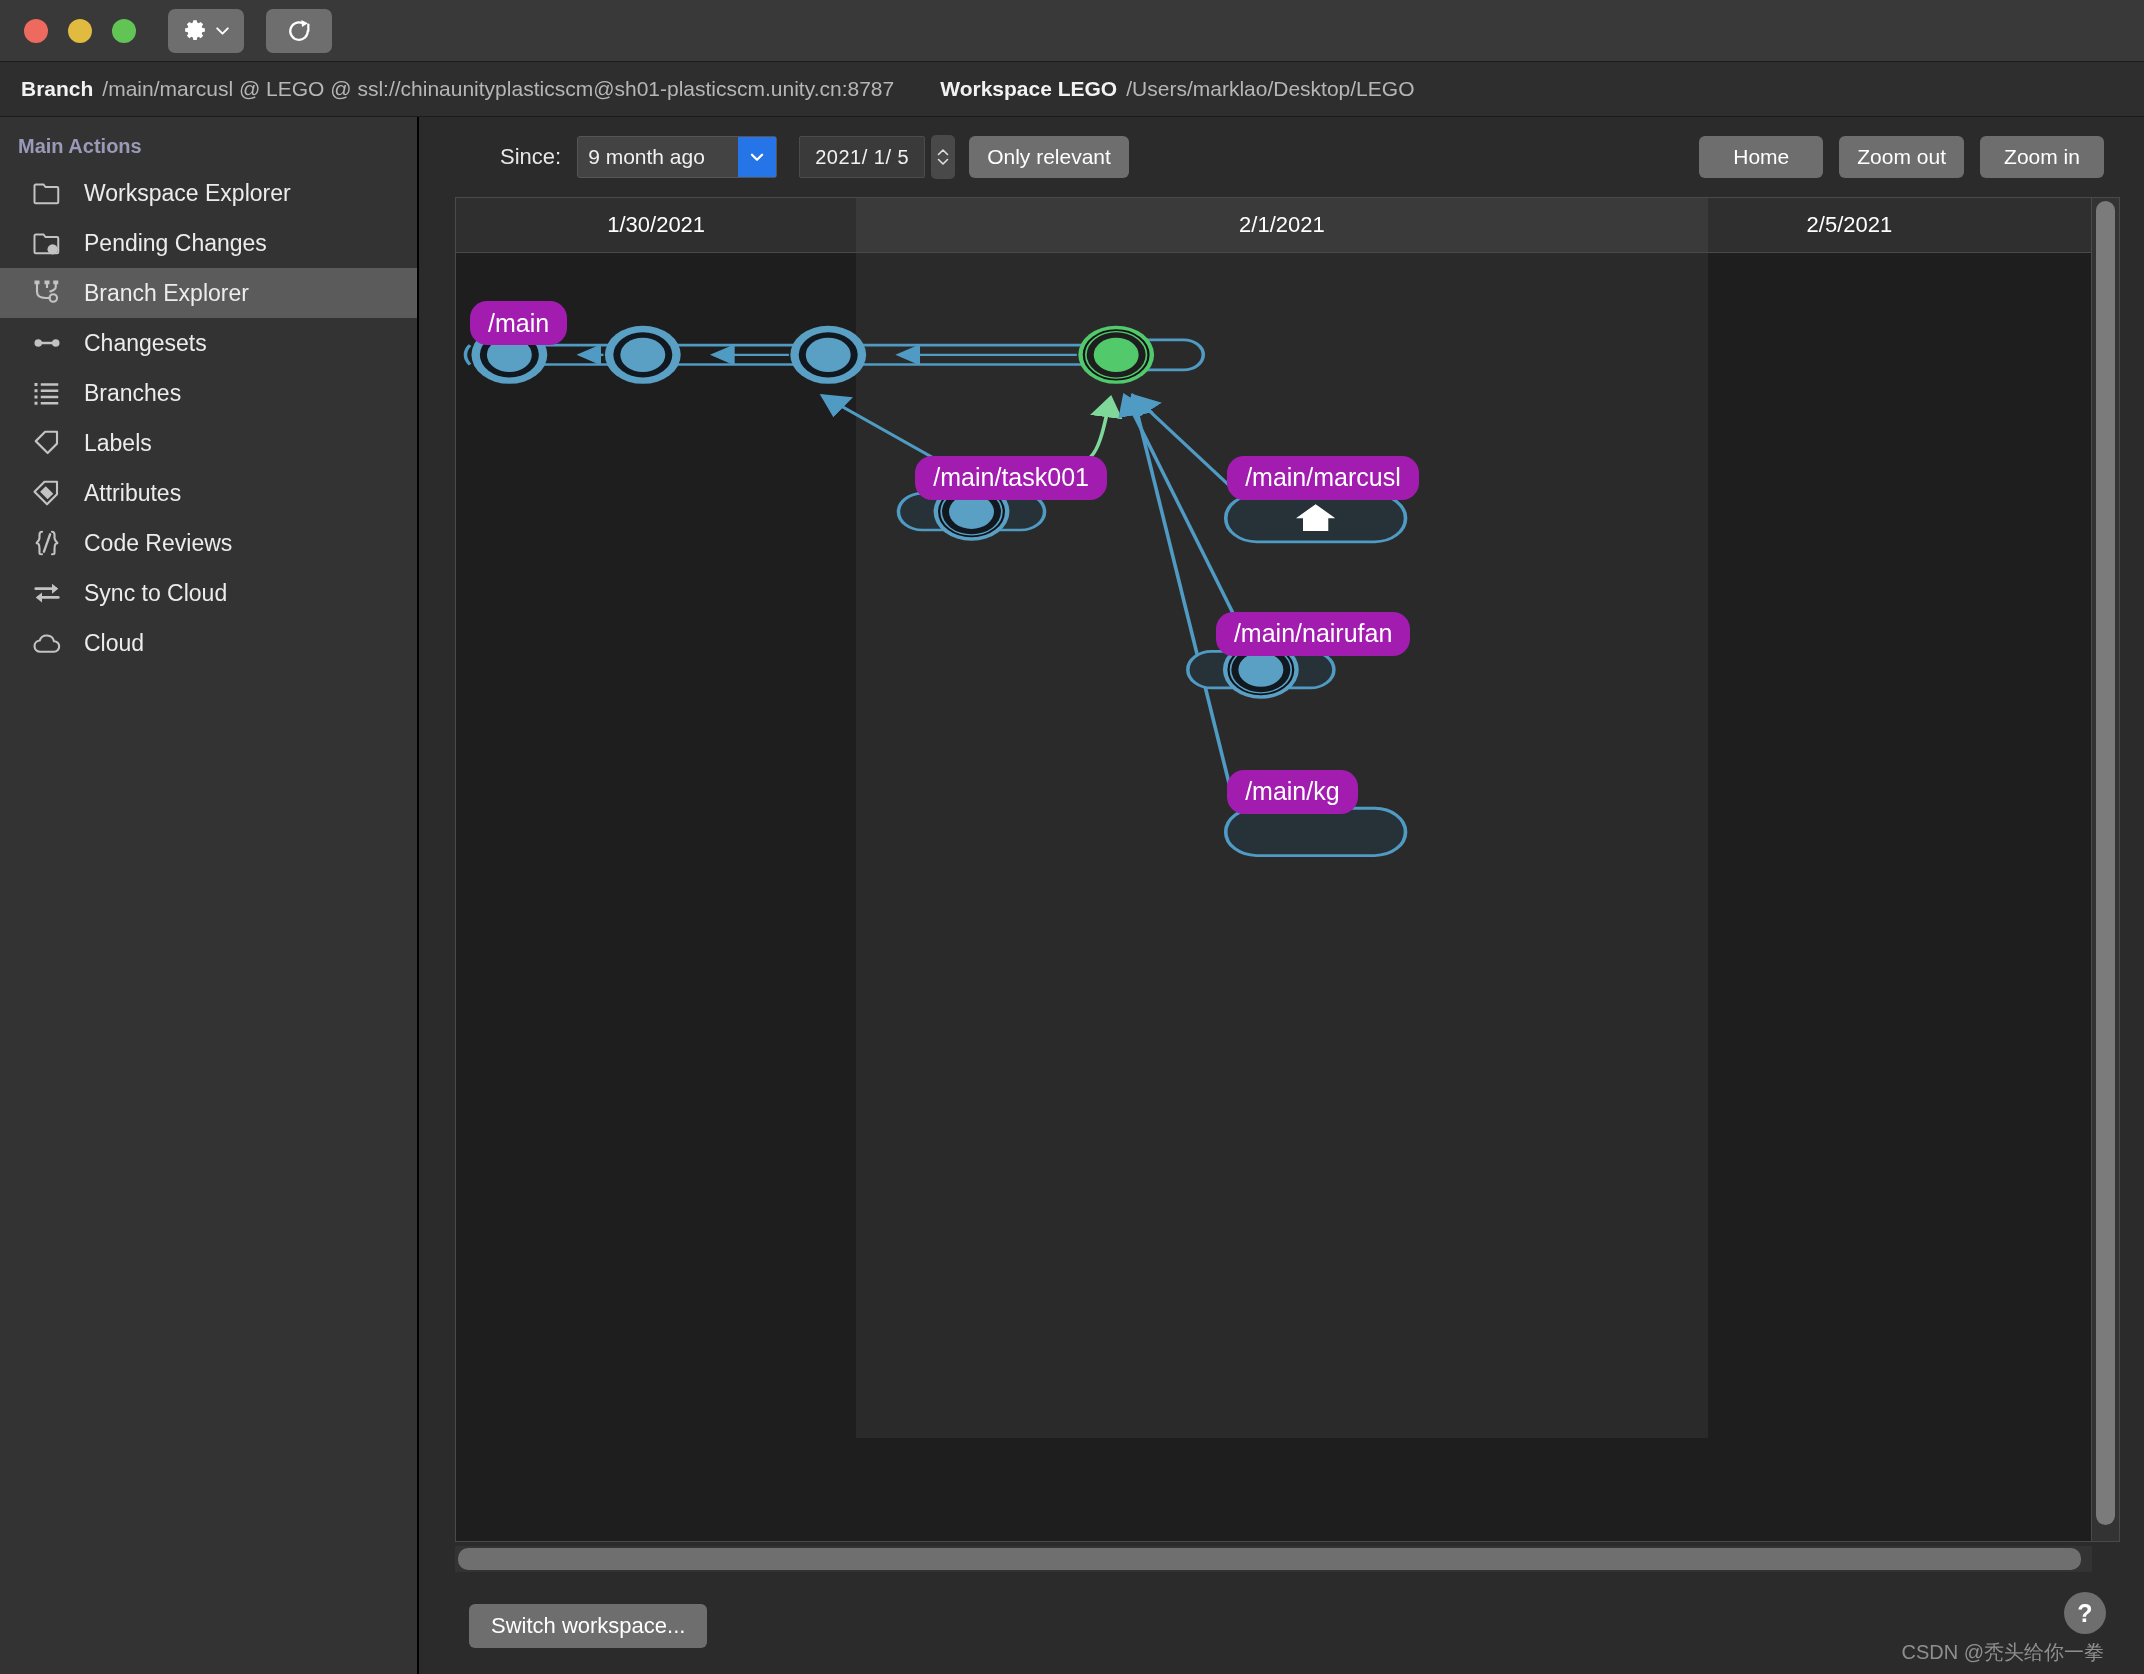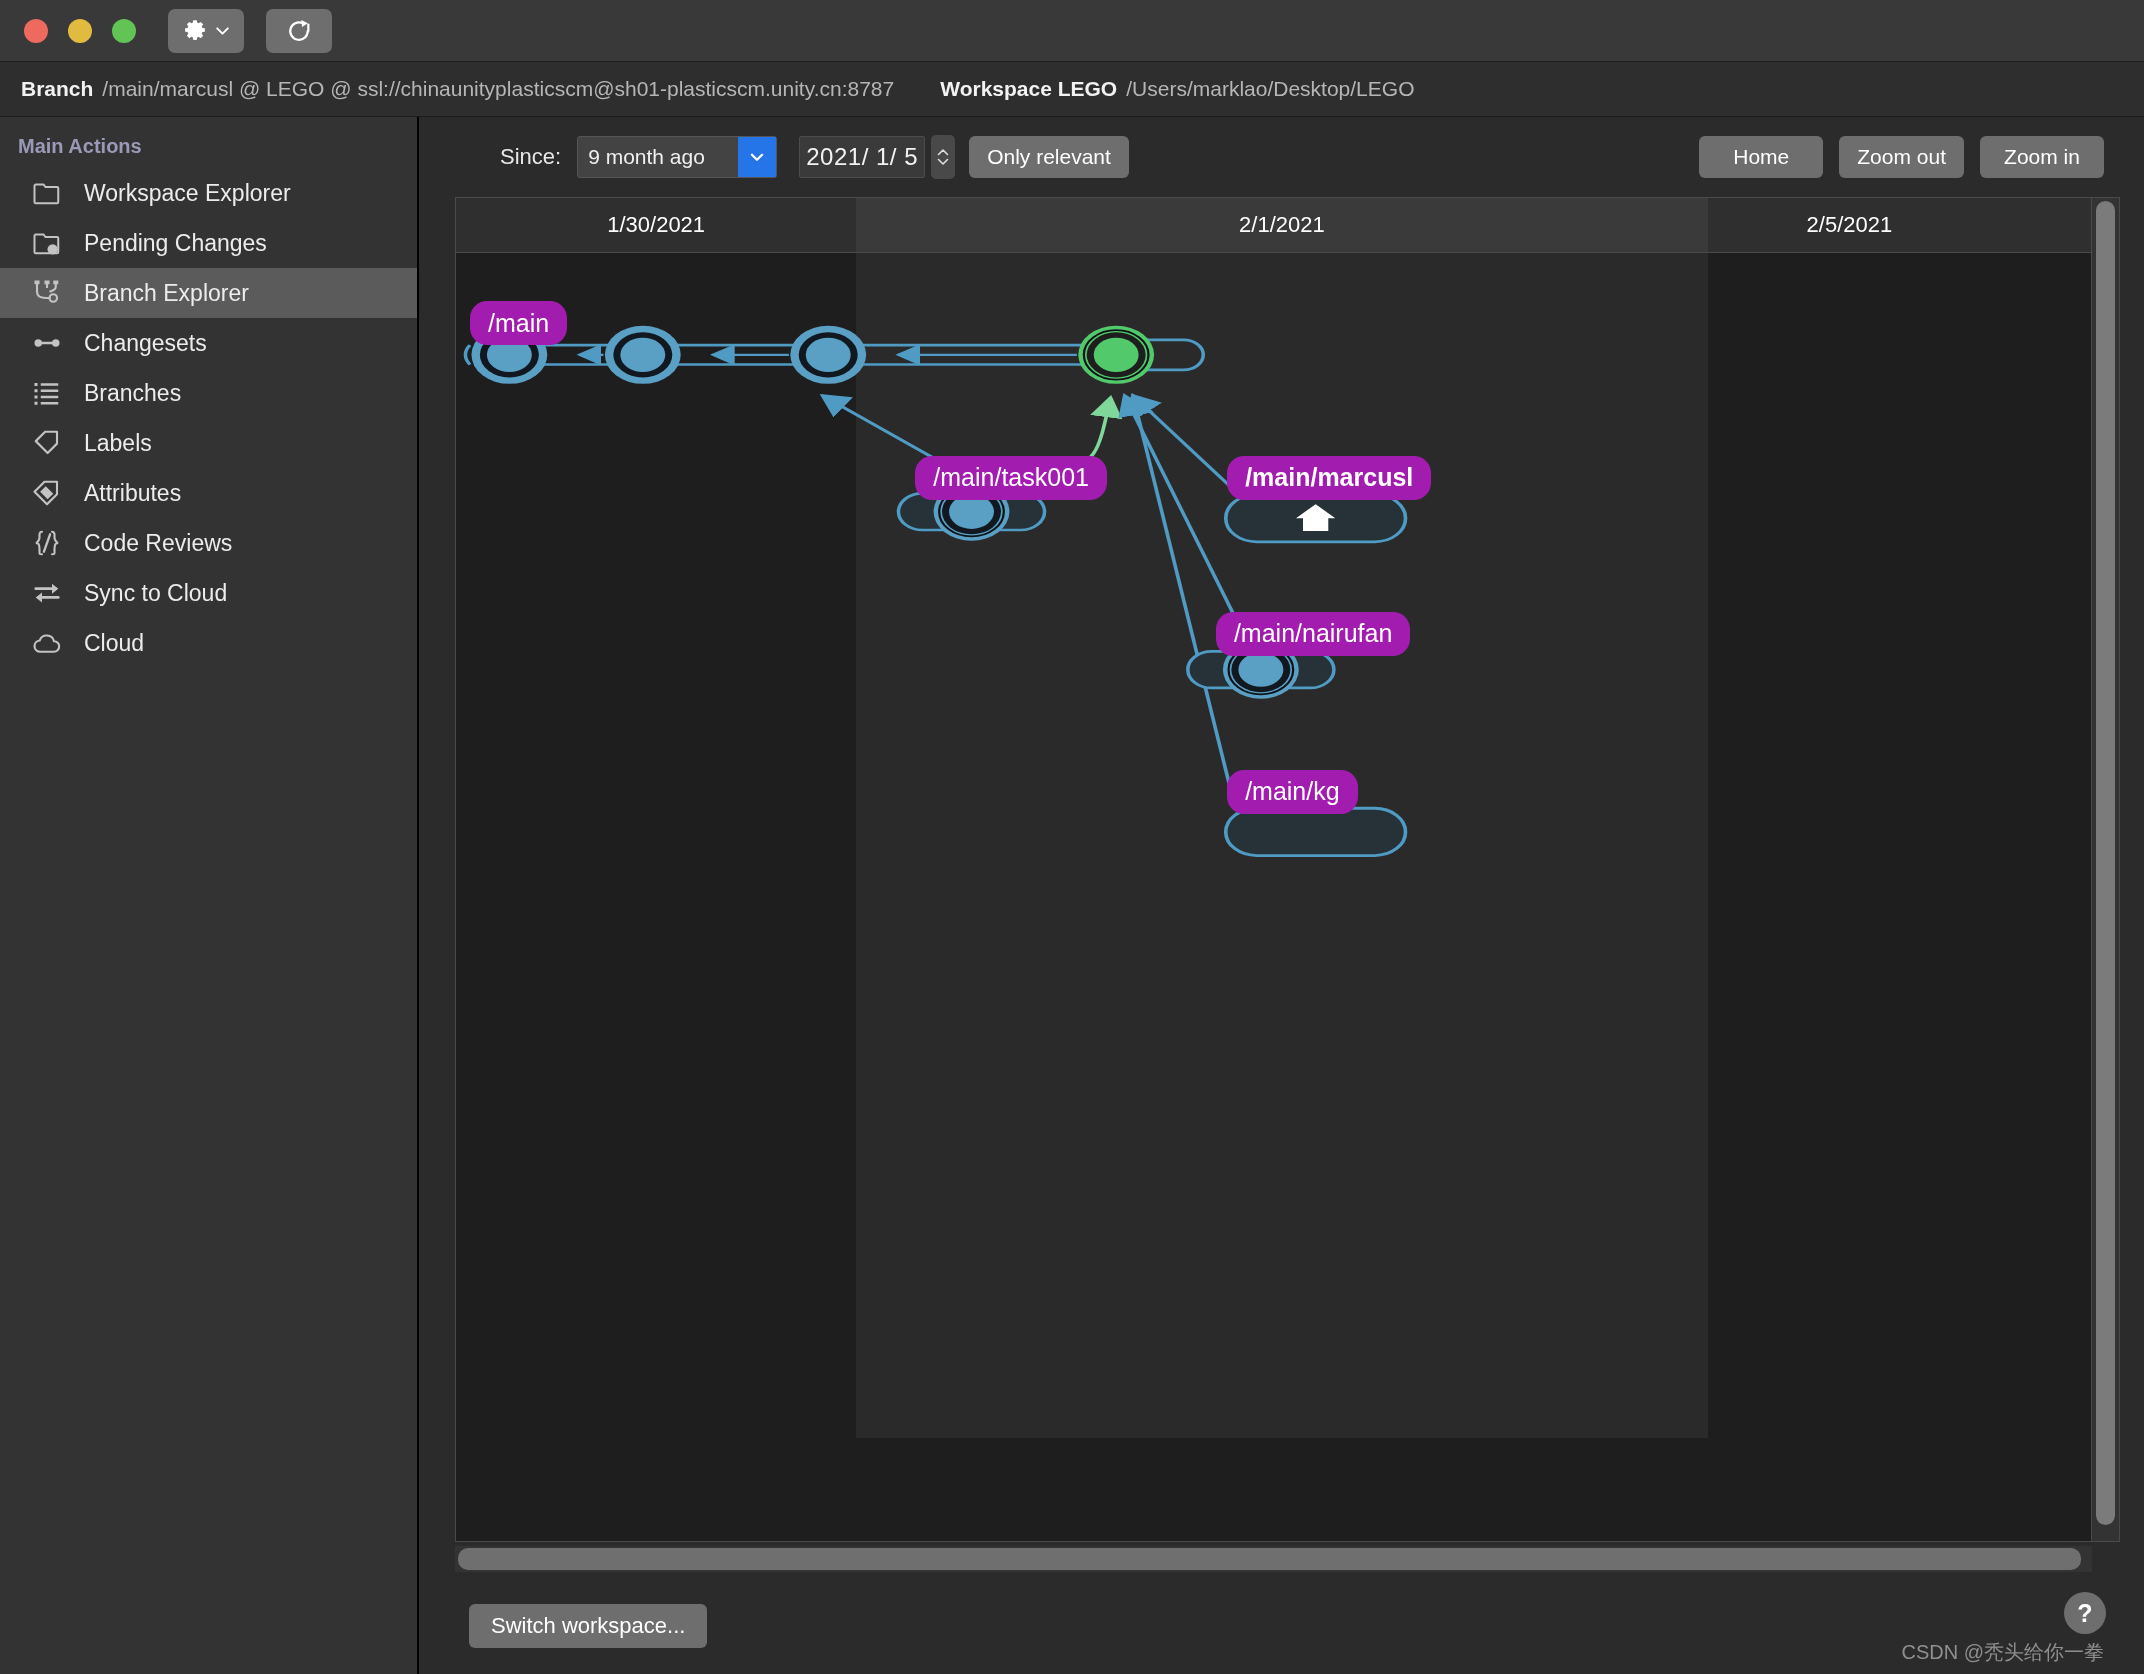--- a/index.html
+++ b/index.html
@@ -110,7 +110,7 @@
     width: 126px; height: 42px; margin-left: 22px;
     background: #3a3a3a; border: 1px solid #4c4c4c; border-radius: 2px;
     display: flex; align-items: center; justify-content: center;
-    color: #f2f2f2; font-size: 24px; letter-spacing: .5px;
+    color: #f2f2f2; font-size: 20px; letter-spacing: .5px;
   }
   .spin {
     width: 24px; height: 44px; margin-left: 6px;

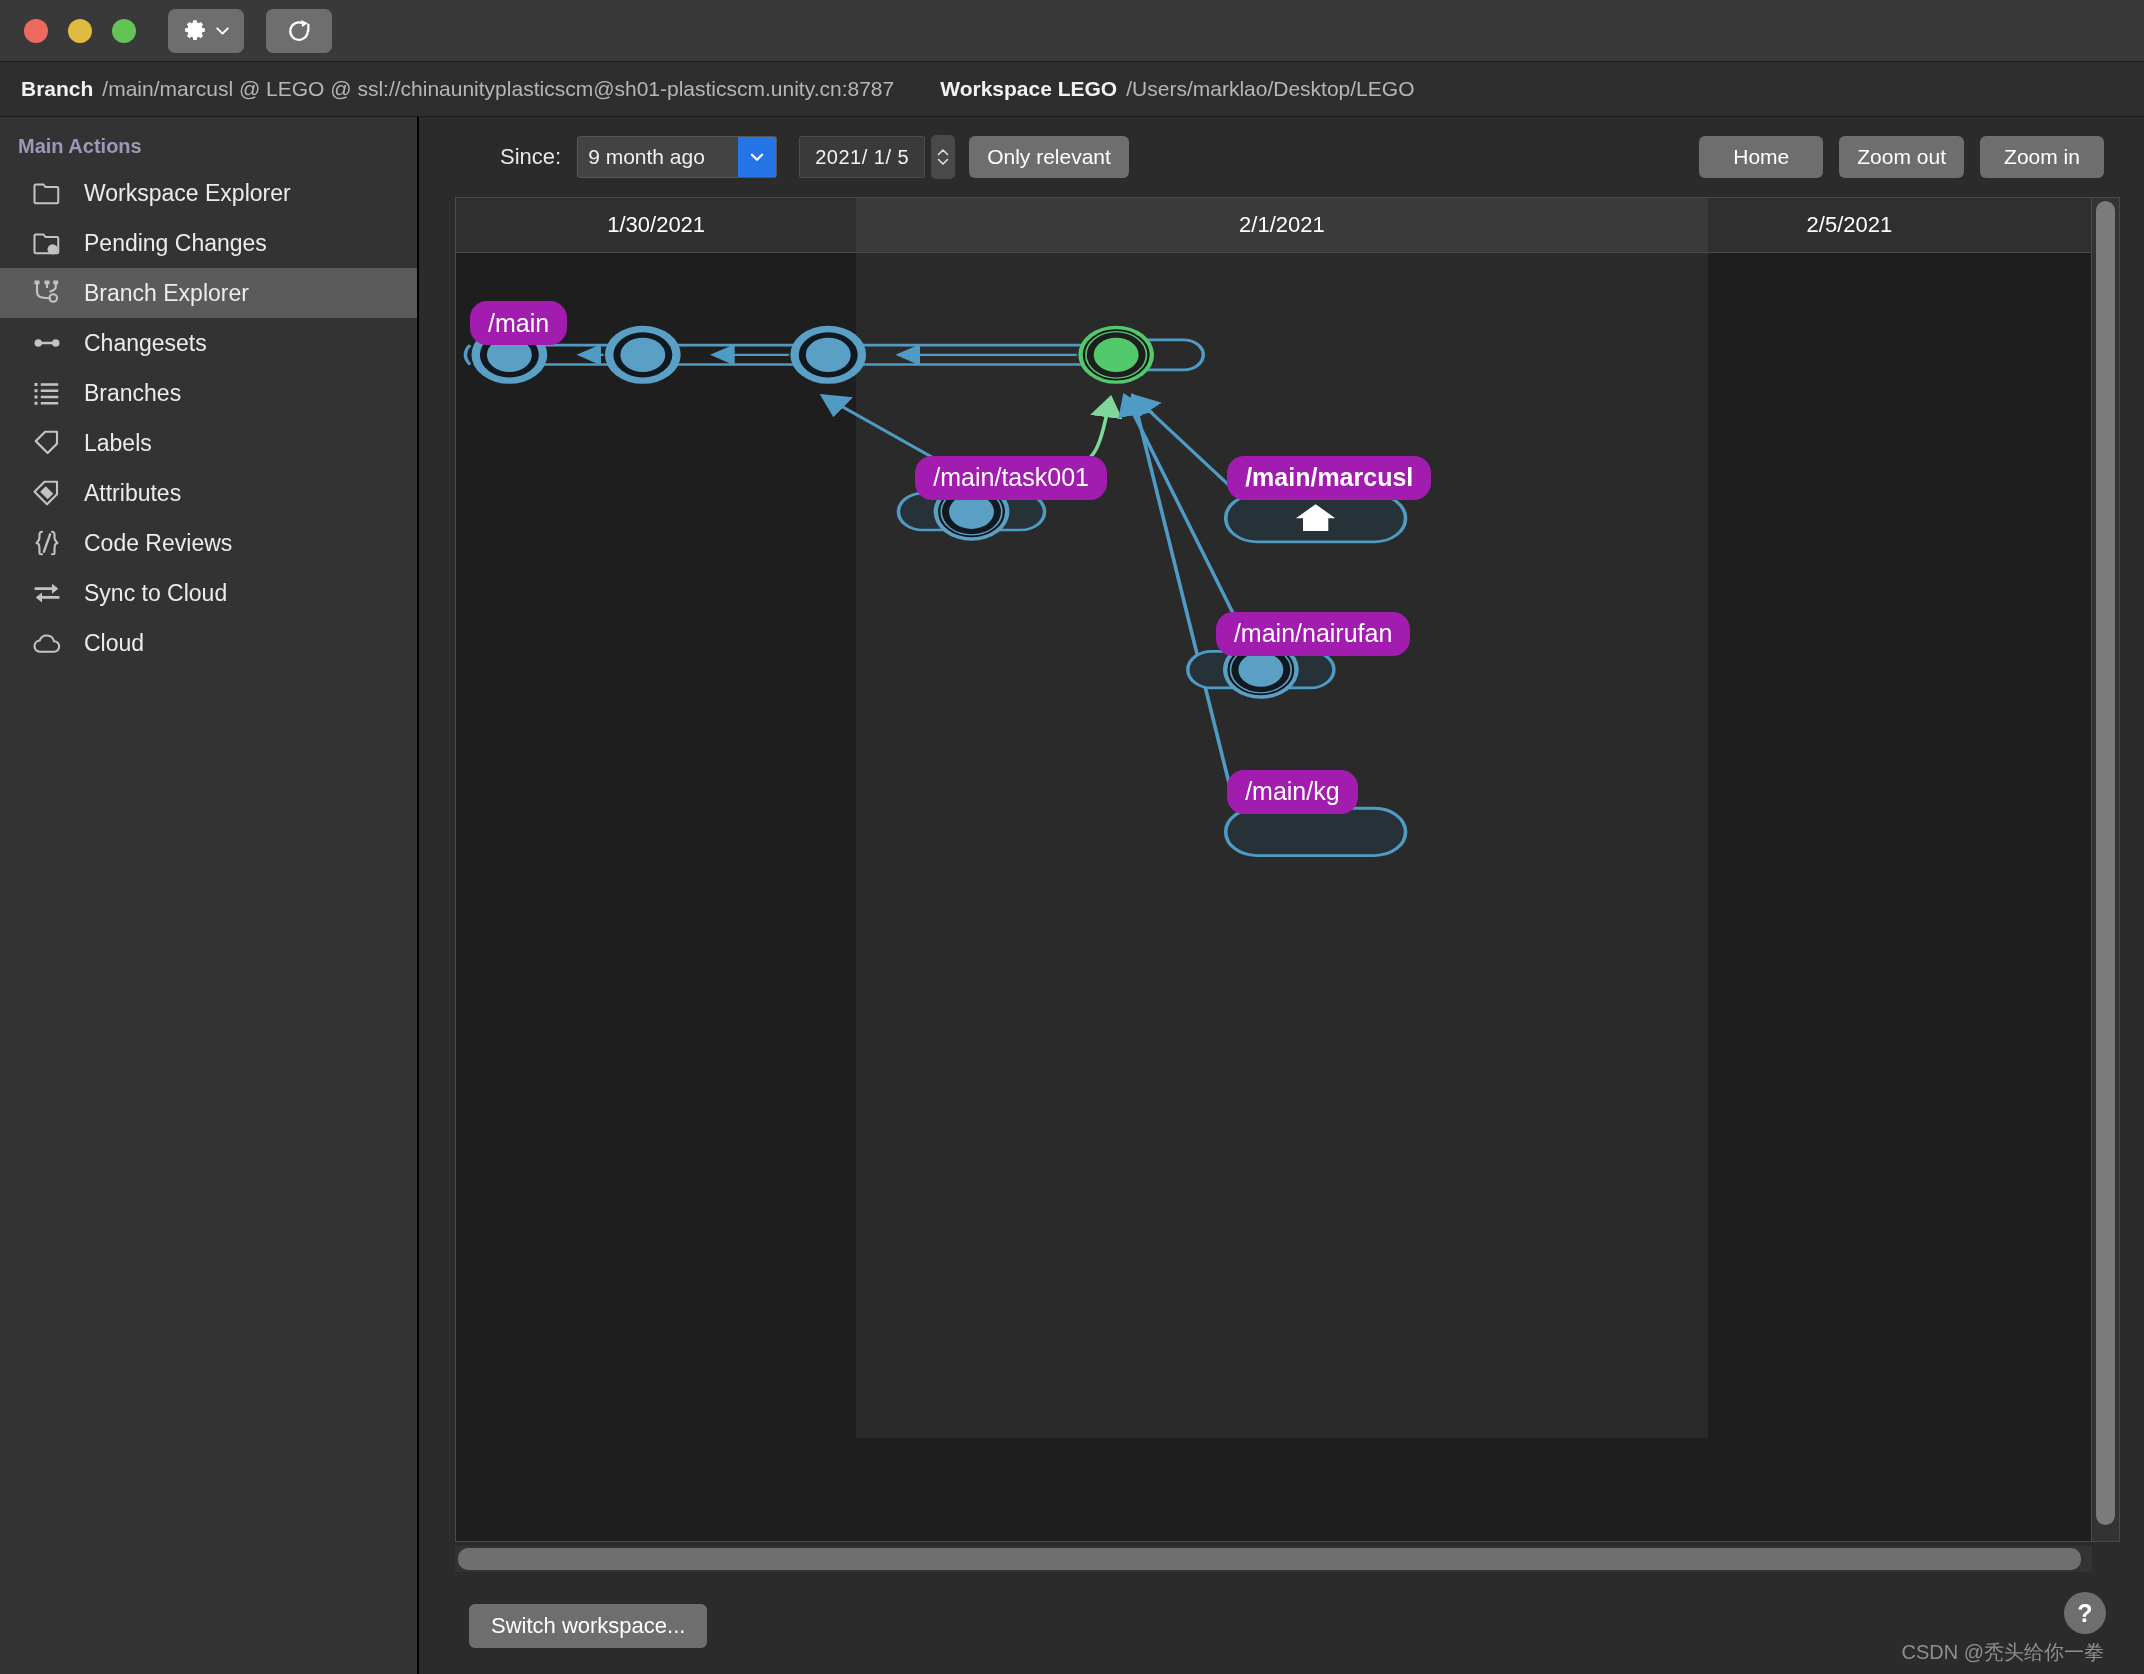--- a/index.html
+++ b/index.html
@@ -445,7 +445,7 @@
             <div id="brlabels">
                 <div class="brlabel" style="left: 0.859107%; top: 7.68%;">/main</div>
                 <div class="brlabel" style="left: 28.0928%; top: 19.2%;">/main/task001</div>
-                <div class="brlabel" style="left: 47.1649%; top: 19.2%; font-weight: bold;">/main/marcusl</div>
+                <div class="brlabel" style="left: 47.1649%; top: 19.2%;">/main/marcusl</div>
                 <div class="brlabel" style="left: 46.4777%; top: 30.8%;">/main/nairufan</div>
                 <div class="brlabel" style="left: 47.1649%; top: 42.56%;">/main/kg</div>
               </div>

